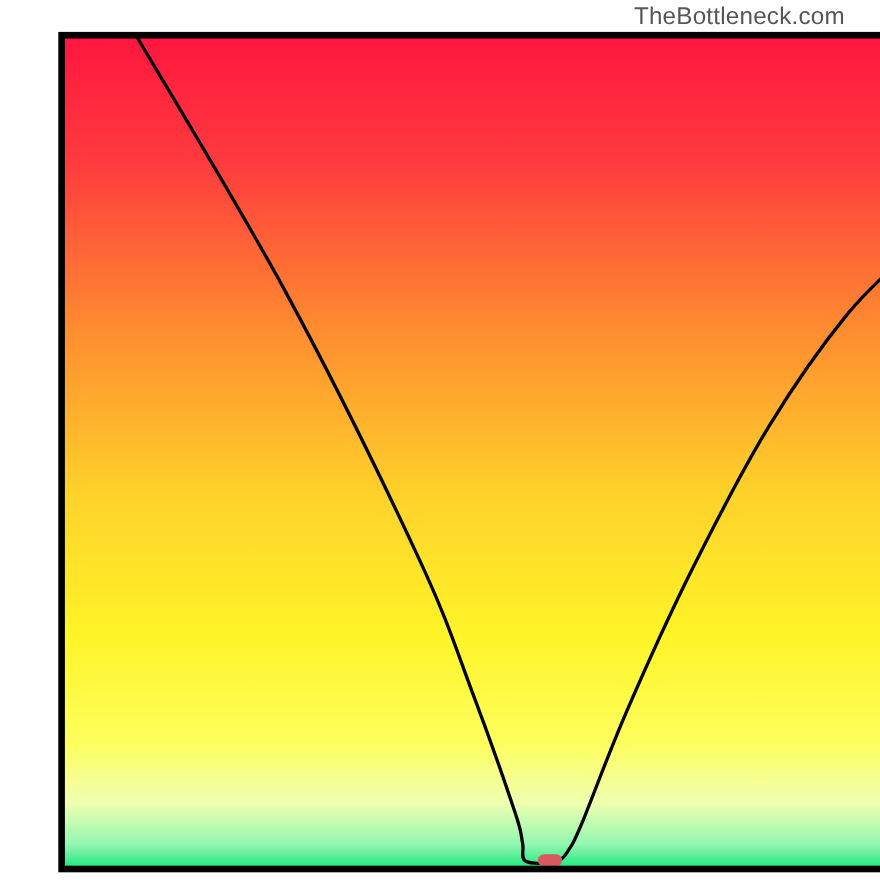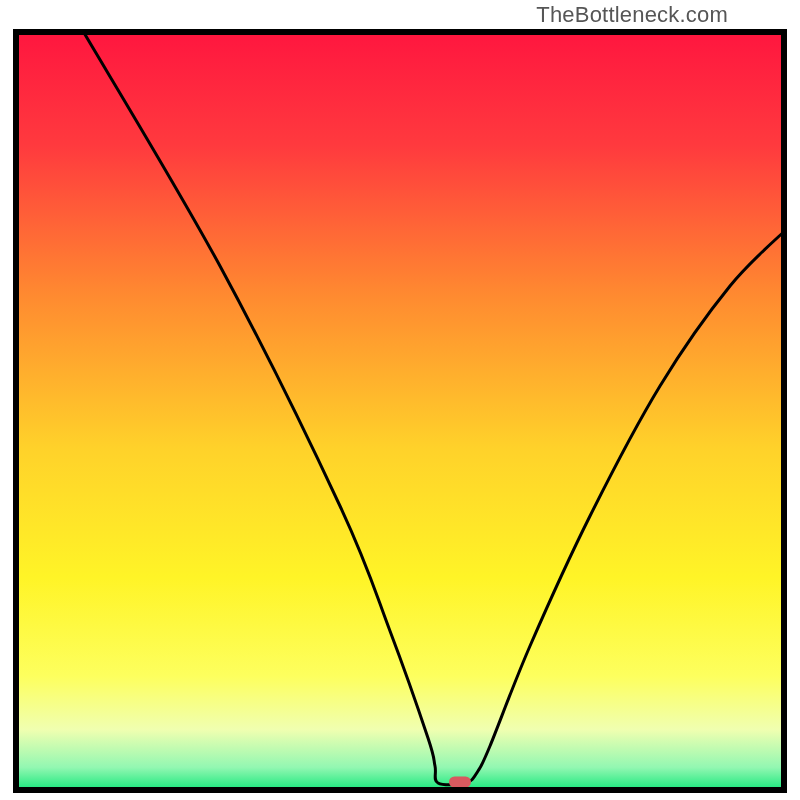--- a/index.html
+++ b/index.html
@@ -14,6 +14,7 @@
     position: relative;
     width: 740px;
     height: 800px;
+    margin-left: 40px;
   }
   .watermark {
     position: absolute;

